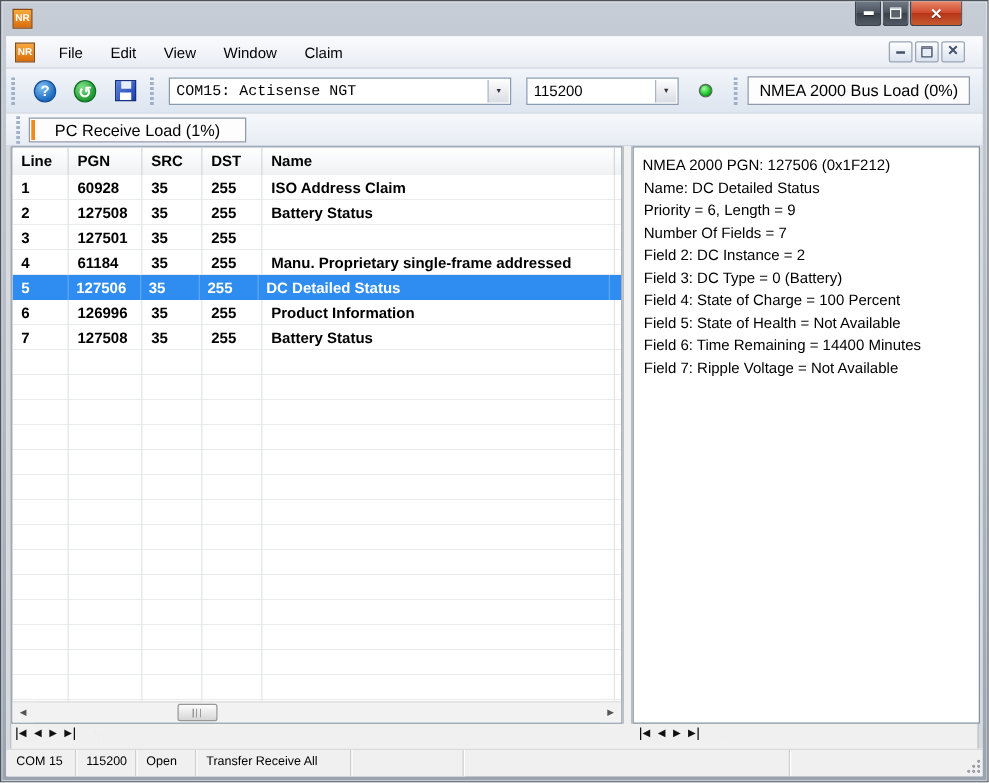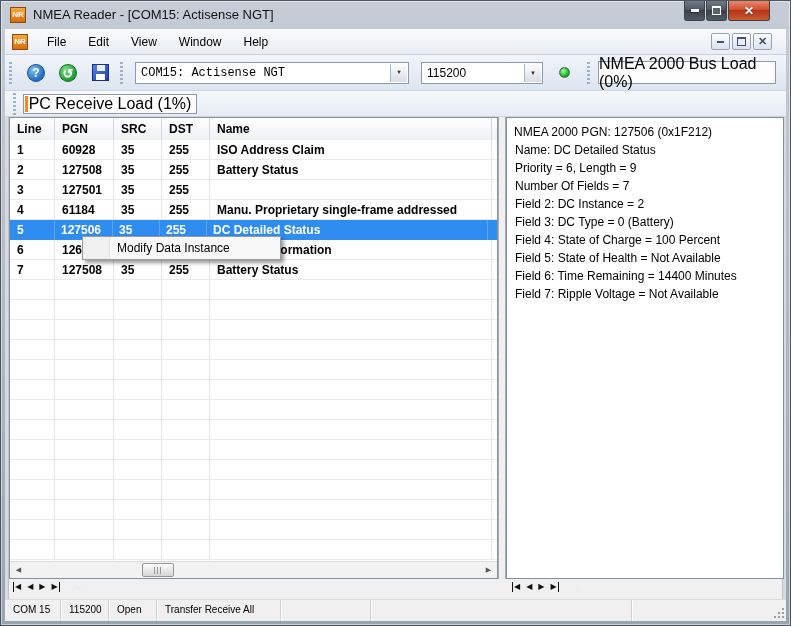--- a/index.html
+++ b/index.html
@@ -162,7 +162,6 @@
 
   <div class="titlebar">
     <div class="app-icon">NR</div>
-    <div class="title-text">NMEA Reader - [COM15: Actisense NGT]</div>
     <div class="caption-btns">
       <div class="cap-btn">
           <div class="glyph-min"></div>

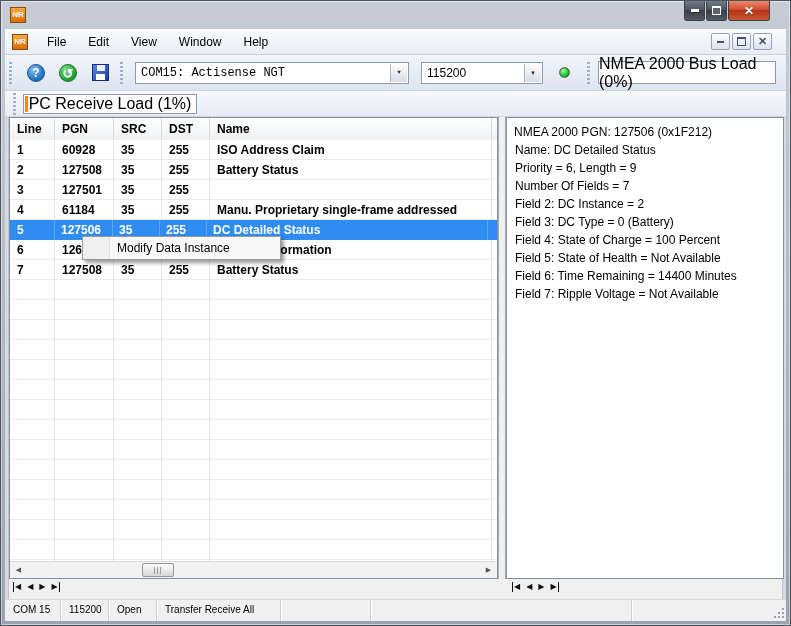--- a/index.html
+++ b/index.html
@@ -183,7 +183,7 @@
       <div class="menu-item">Edit</div>
       <div class="menu-item">View</div>
       <div class="menu-item">Window</div>
-      <div class="menu-item">Help</div>
+      <div class="menu-item">Claim</div>
       <div class="mdi-btns">
         <div class="mdi-btn">
             <div class="glyph-min"></div>

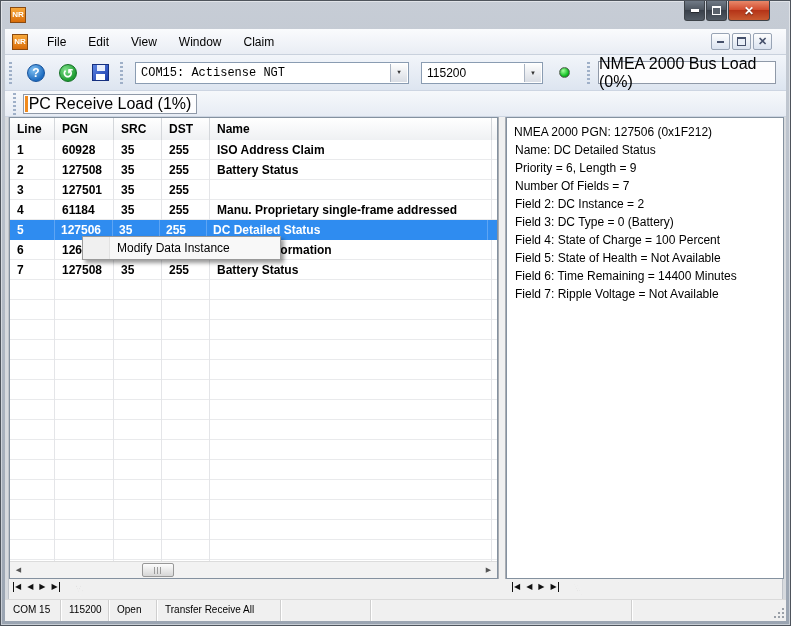--- a/index.html
+++ b/index.html
@@ -75,7 +75,7 @@
   .spacer { flex:1; }
 
   .load-box { border:1px solid #8f99a8; background:#fdfdfe; position:relative;
-    display:flex; align-items:center; justify-content:center; font-size:16px; }
+    display:flex; align-items:center; justify-content:center; font-size:13px; }
   .busload-box { width:178px; height:23px; margin-right:10px; }
   .pcload-box { position:absolute; left:18px; top:3px; width:174px; height:20px; }
   .pcload-fill { position:absolute; left:1px; top:1px; bottom:1px; width:3px; background:#f08a1d; }

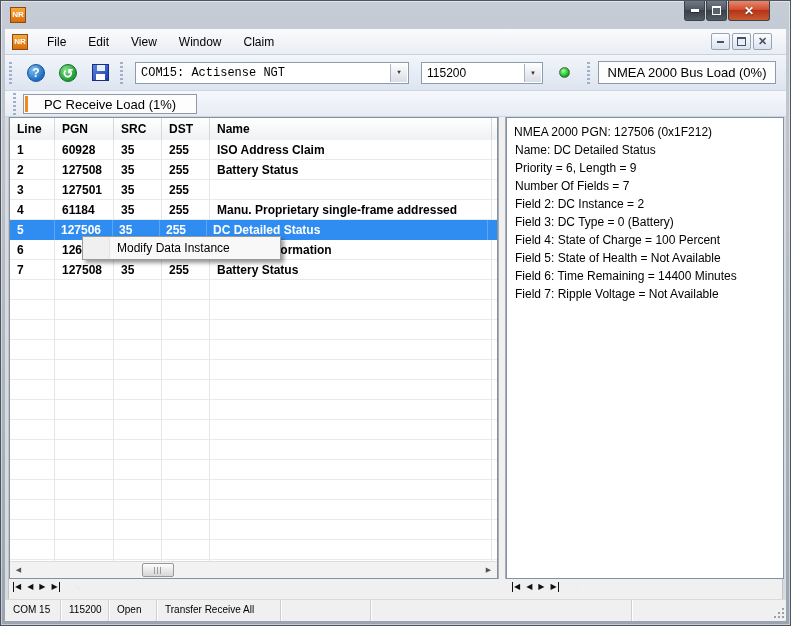--- a/index.html
+++ b/index.html
@@ -377,10 +377,6 @@
 
   </div>
 
-  <div class="context-menu">
-    <div class="cm-iconcol"></div>
-    <div class="cm-item">Modify Data Instance</div>
-  </div>
 
 </div>
 

